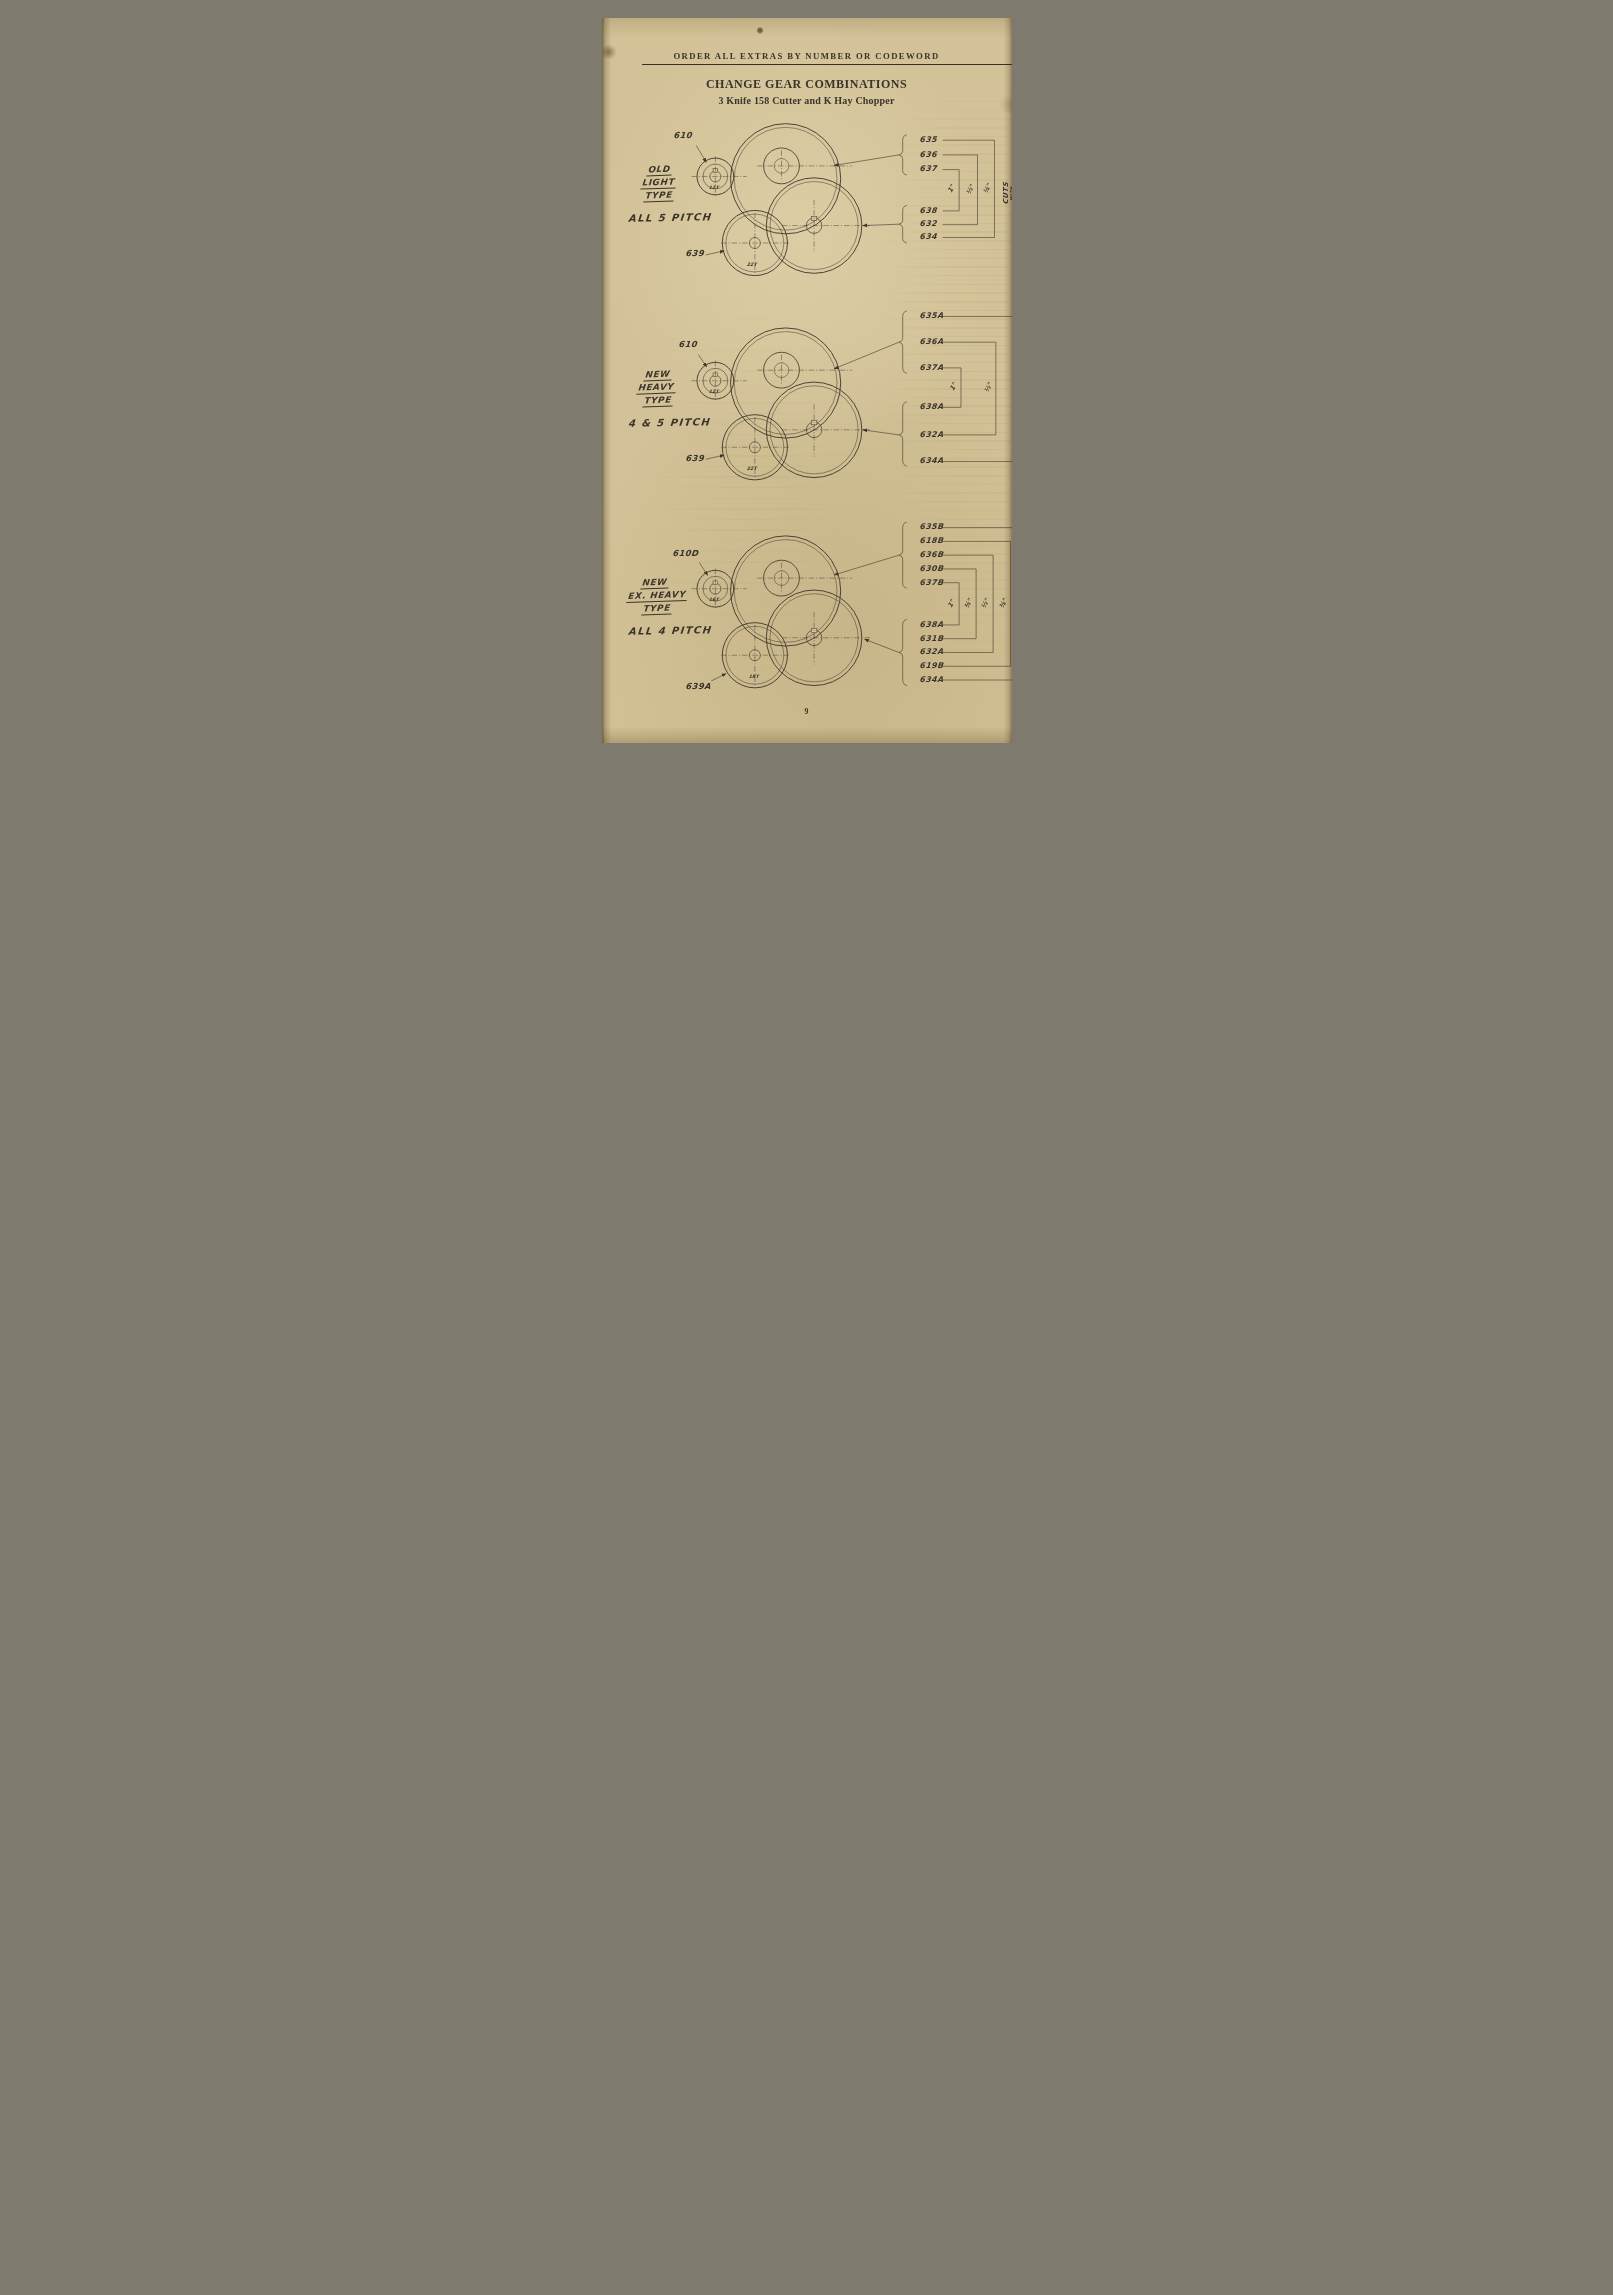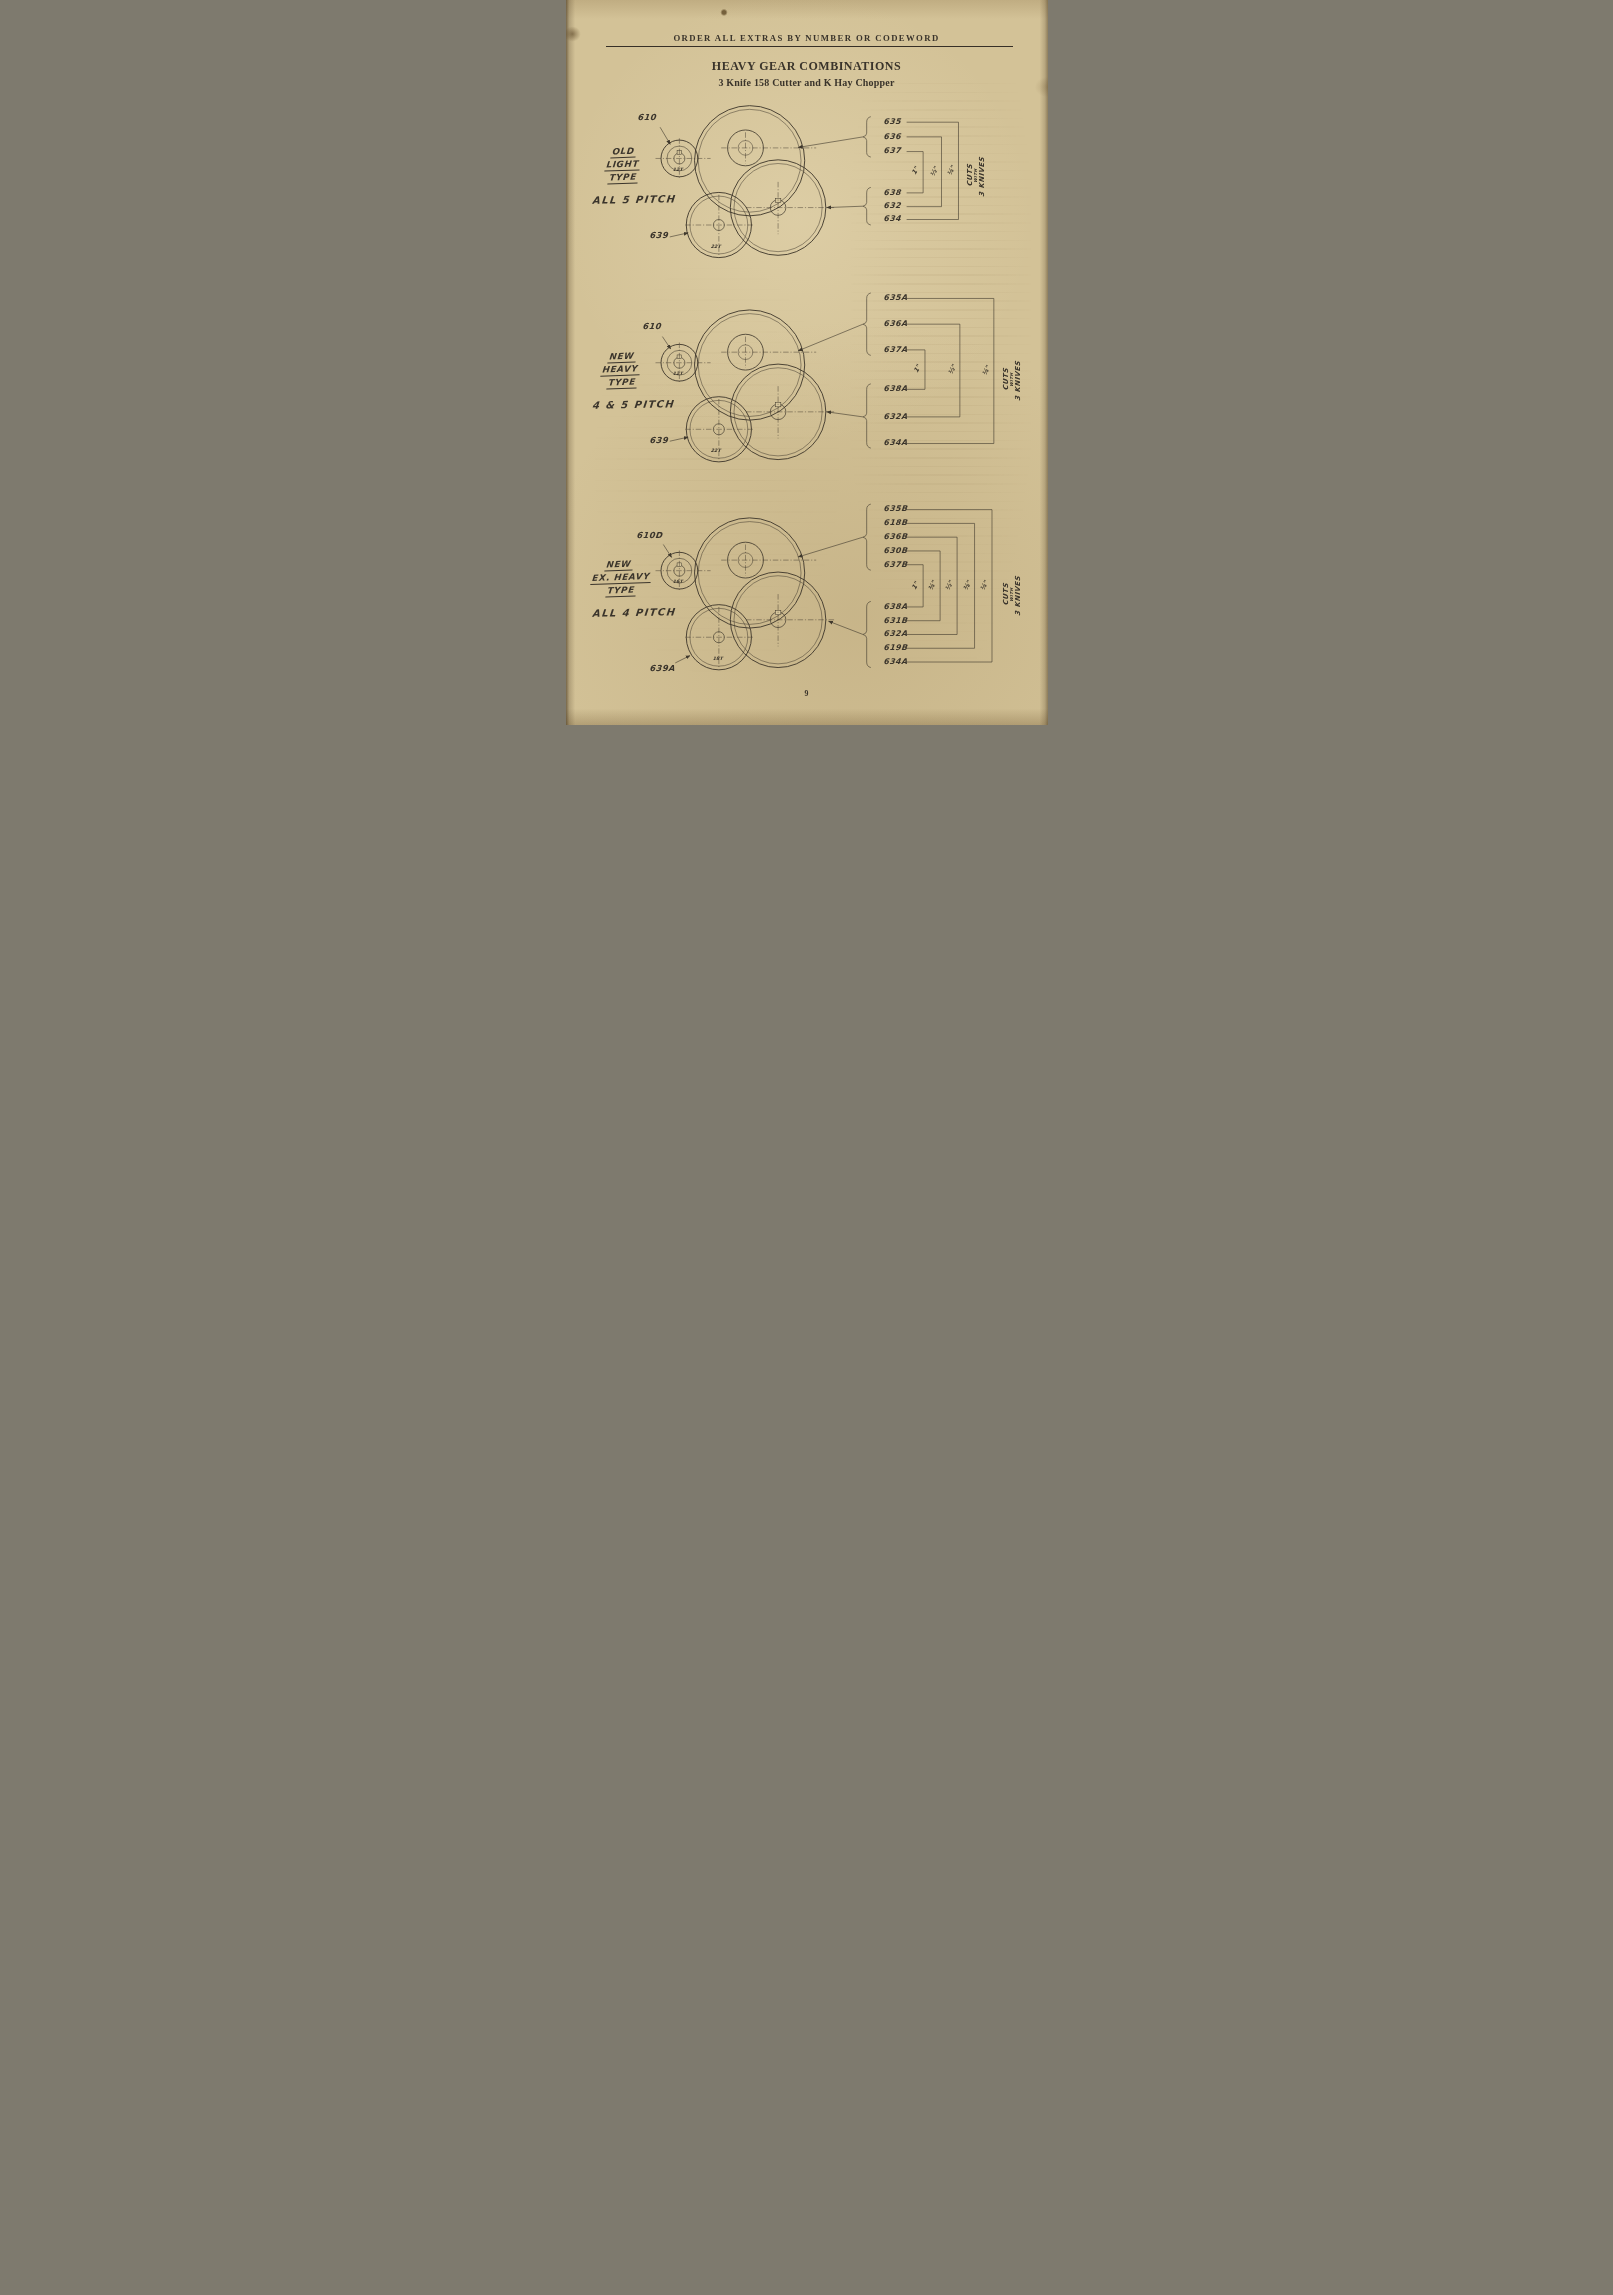--- a/index.html
+++ b/index.html
@@ -6,7 +6,7 @@
   body { background:#7e7a6e; font-family:"Liberation Serif", serif; }
 
   .page {
-    position:relative; width:482px; height:725px; margin:0 auto; overflow:hidden;
+    position:relative; width:410px; height:725px; margin:18px auto; overflow:hidden;
     background:
       radial-gradient(circle 3.7px at 158px 12.4px, rgba(88,66,32,0.75) 0 1.8px, rgba(88,66,32,0) 3.7px),
       radial-gradient(ellipse 12px 11px at 6.4px 34px, rgba(80,58,28,0.55), rgba(80,58,28,0) 70%),

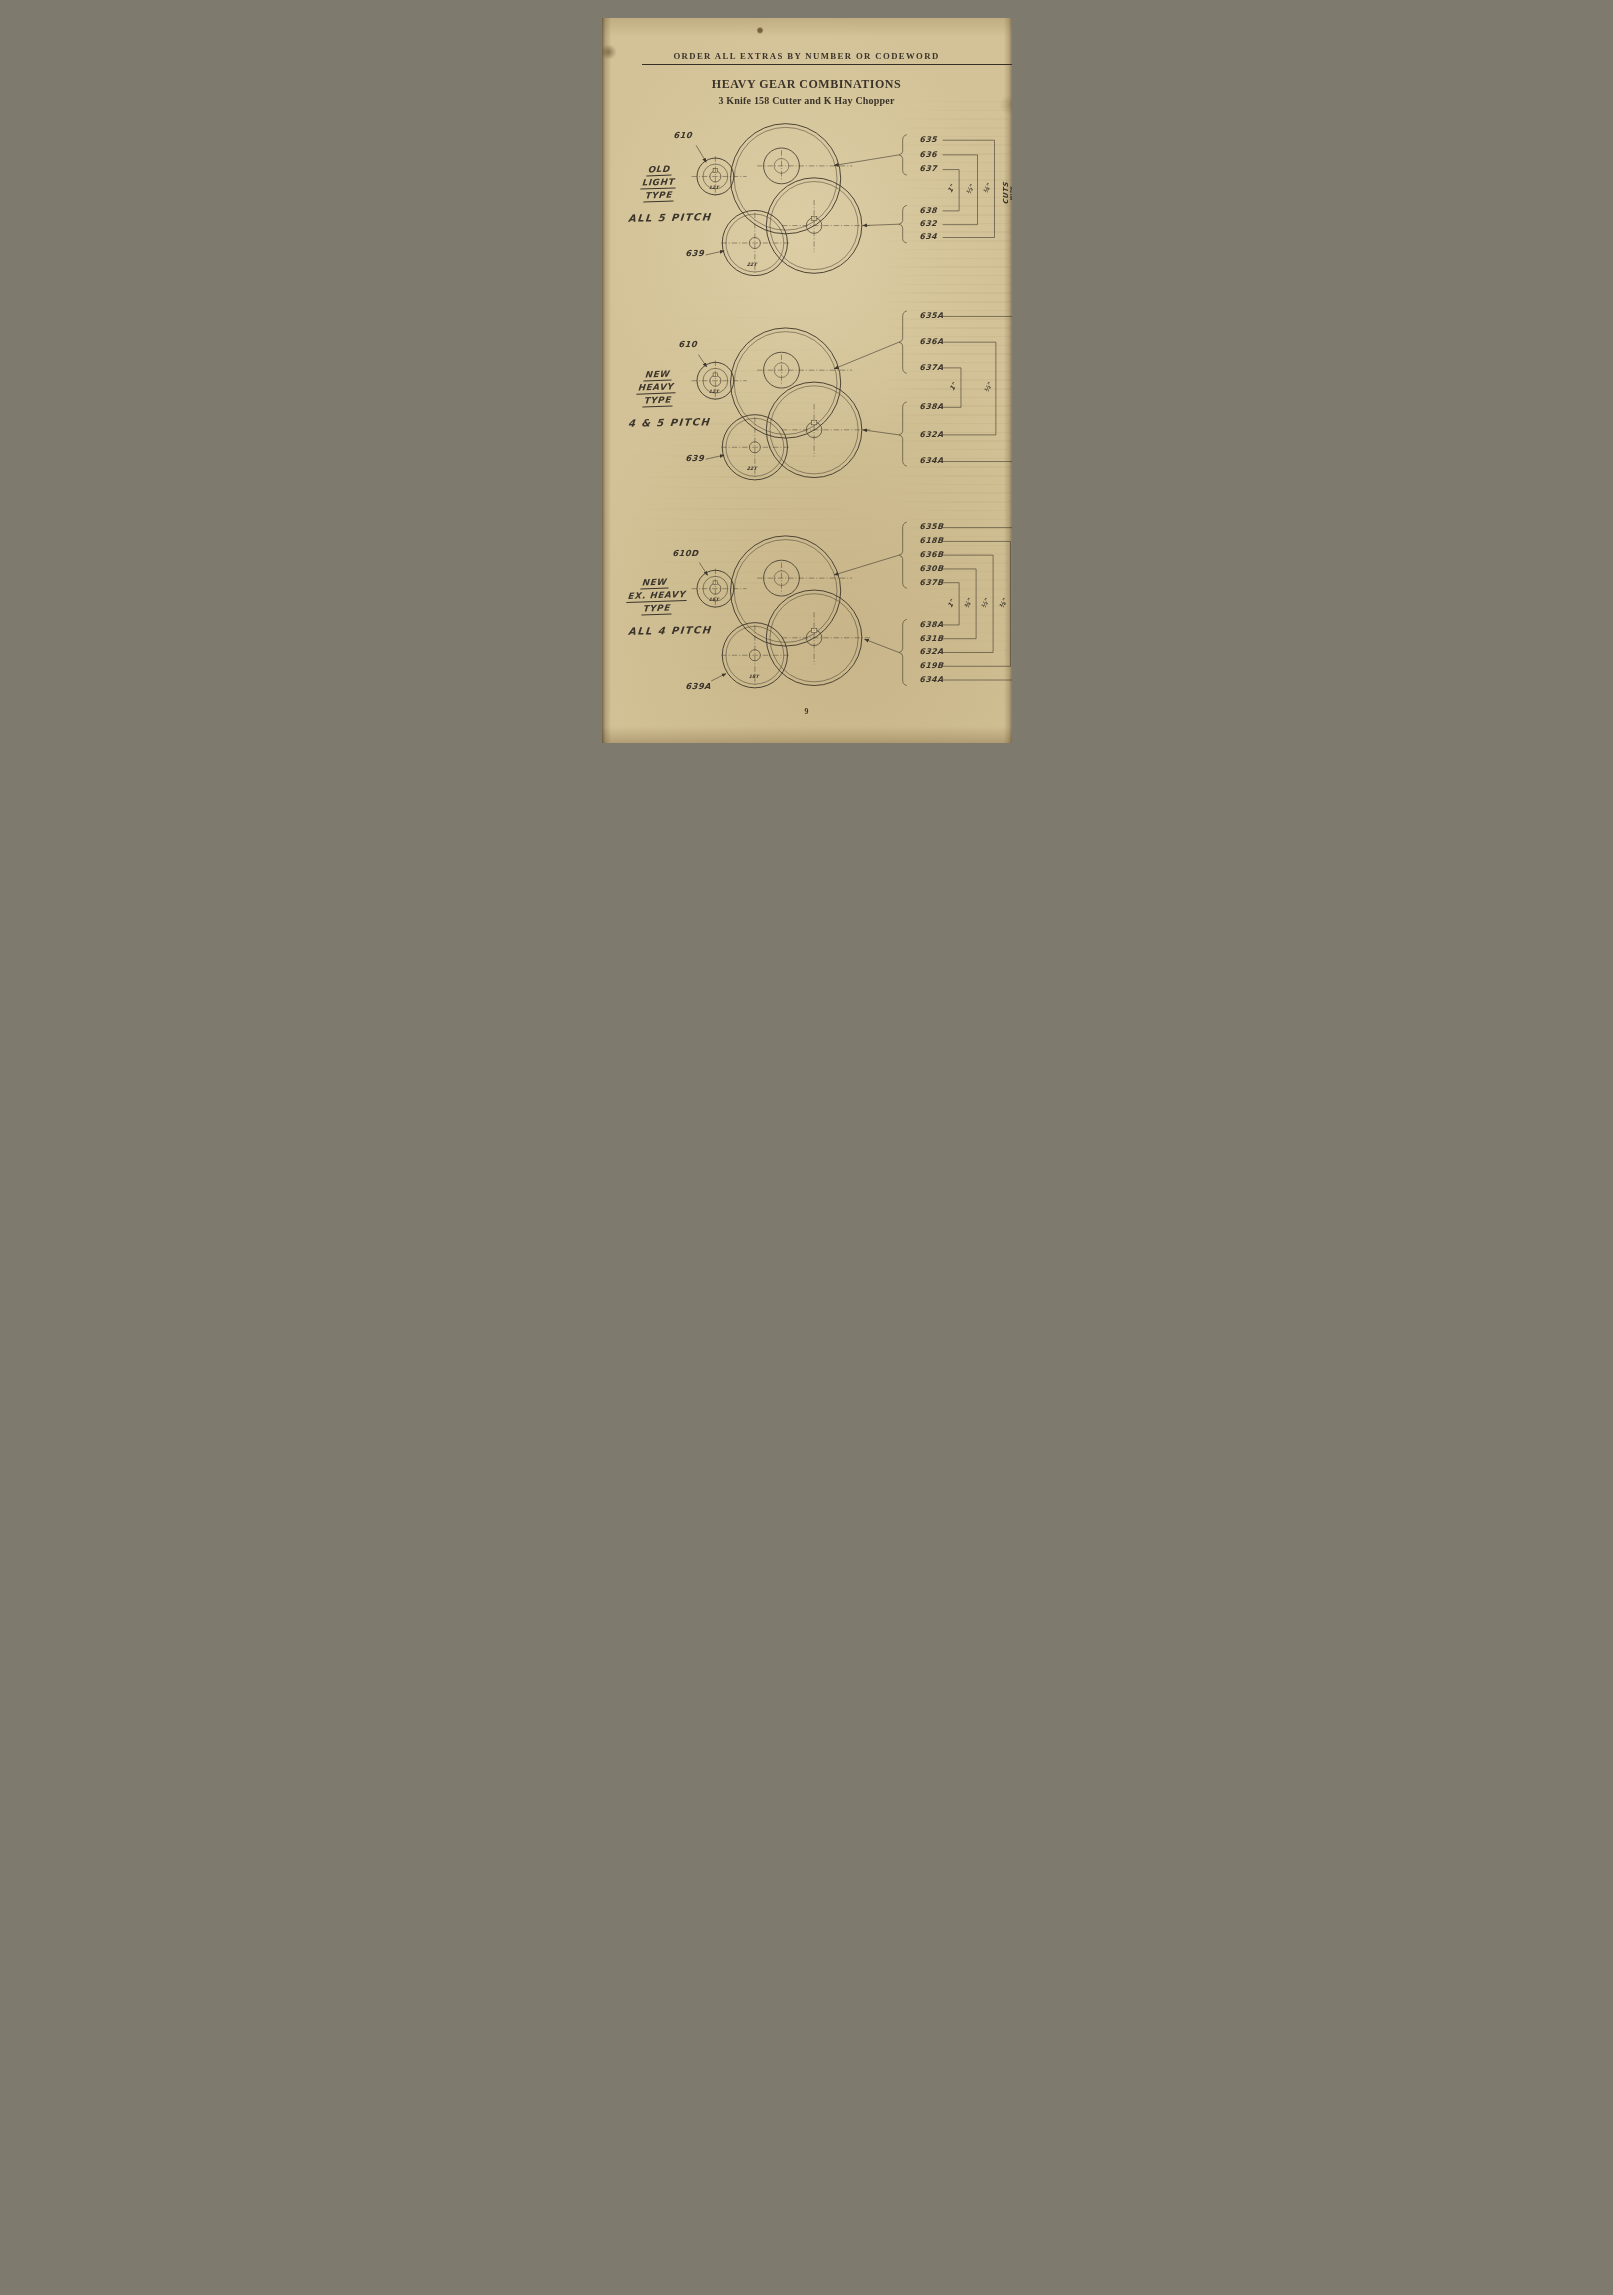--- a/index.html
+++ b/index.html
@@ -170,7 +170,7 @@
 
   <div class="lbl serifb center header-line">ORDER ALL EXTRAS BY NUMBER OR CODEWORD</div>
   <div class="rule"></div>
-  <div class="lbl serifb center title">HEAVY GEAR COMBINATIONS</div>
+  <div class="lbl serifb center title">CHANGE GEAR COMBINATIONS</div>
   <div class="lbl serifb center subtitle">3 Knife 158 Cutter and K Hay Chopper</div>
 
   <section class="sec">

